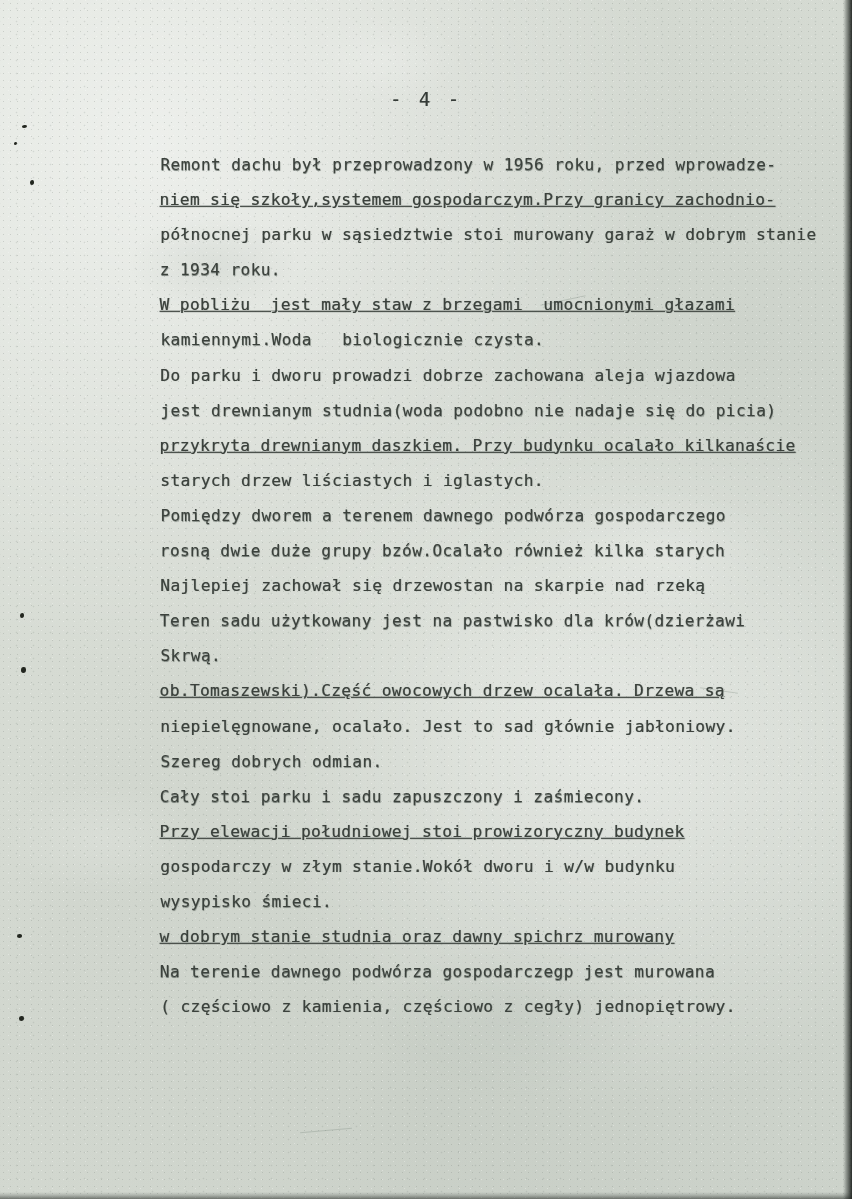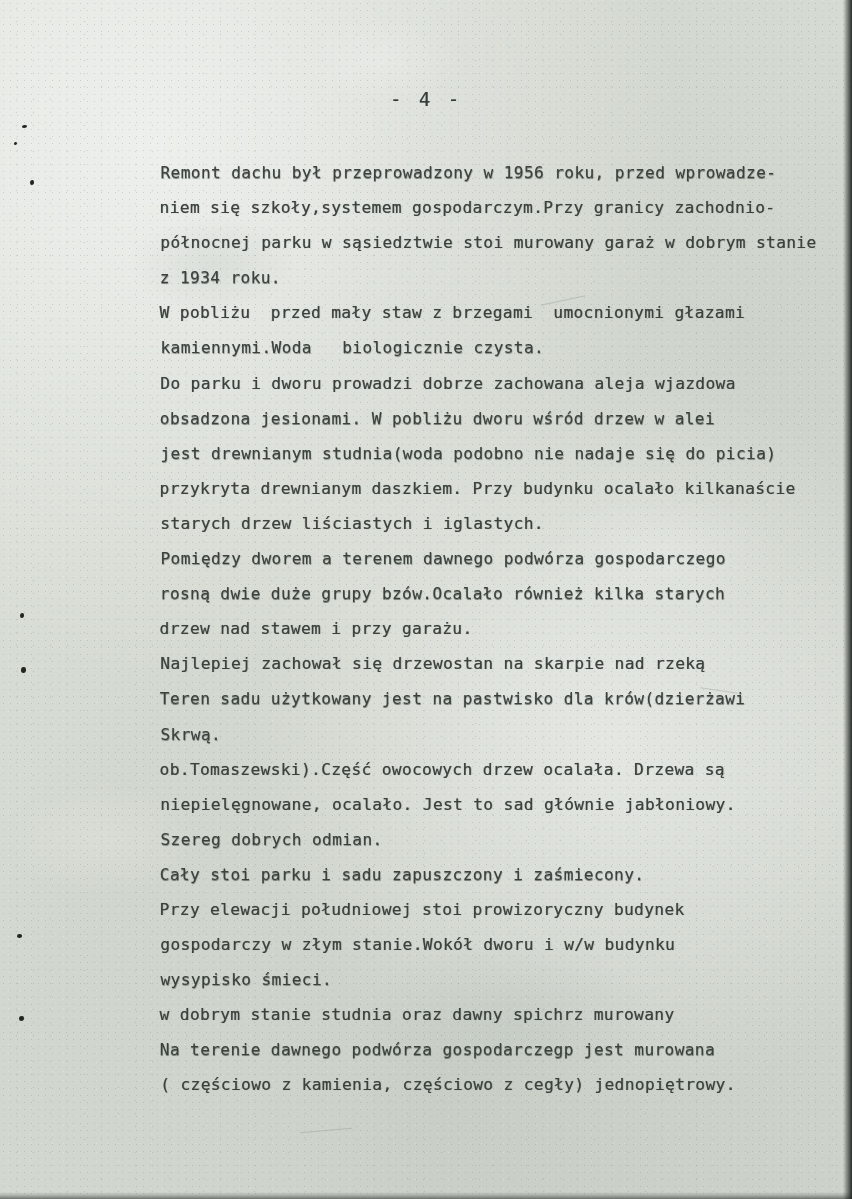--- a/index.html
+++ b/index.html
@@ -87,7 +87,7 @@
 
   #body-text {
     position: absolute;
-    top: 155px;
+    top: 147px;
     left: 160px;
     width: 690px;
   }

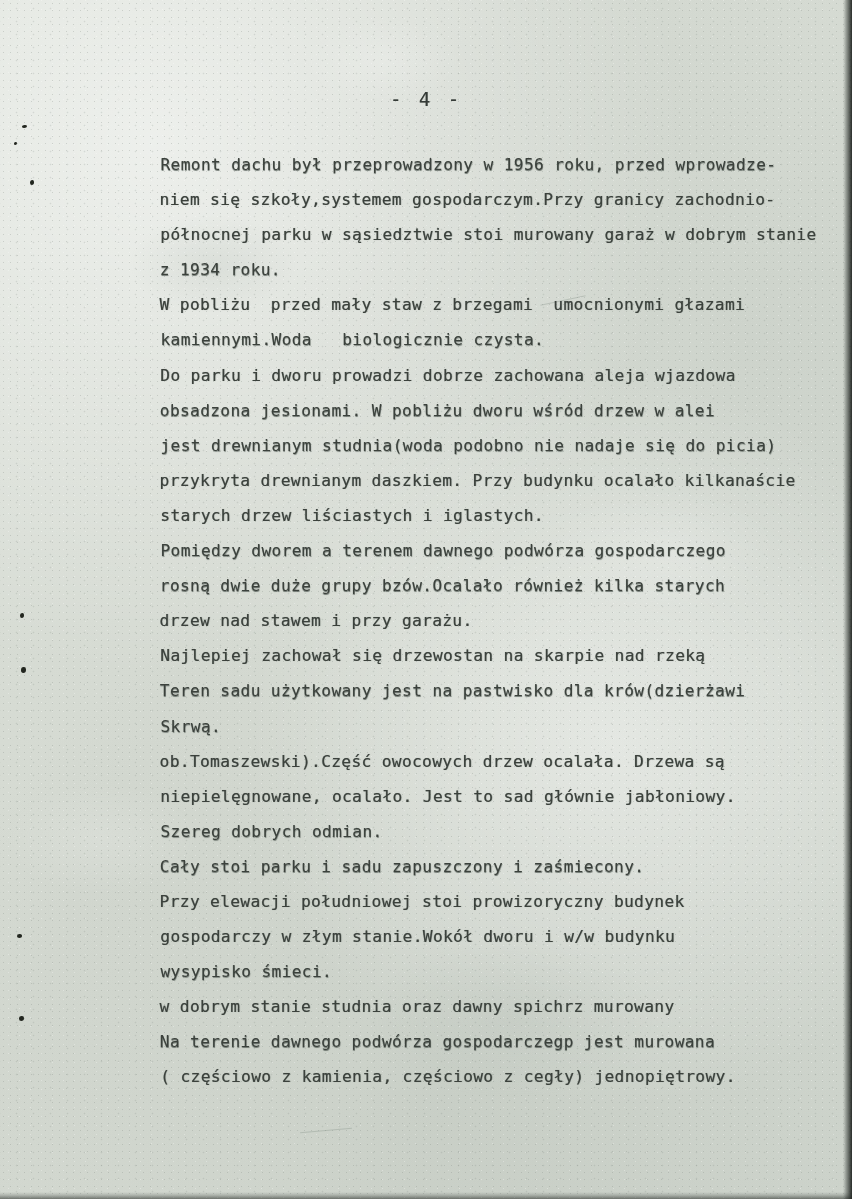--- a/index.html
+++ b/index.html
@@ -106,7 +106,7 @@
 
   
   .j1 { transform: translate(0.5px, 0.3px); }
-  .j2 { transform: translate(-0.4px, -0.2px); }
+  .j2 { transform: translate(-0.4px, -0.2px); text-decoration: underline; }
   .j3 { transform: translate(0.3px, -0.4px); }
   .j4 { transform: translate(-0.2px, 0.4px); }
 

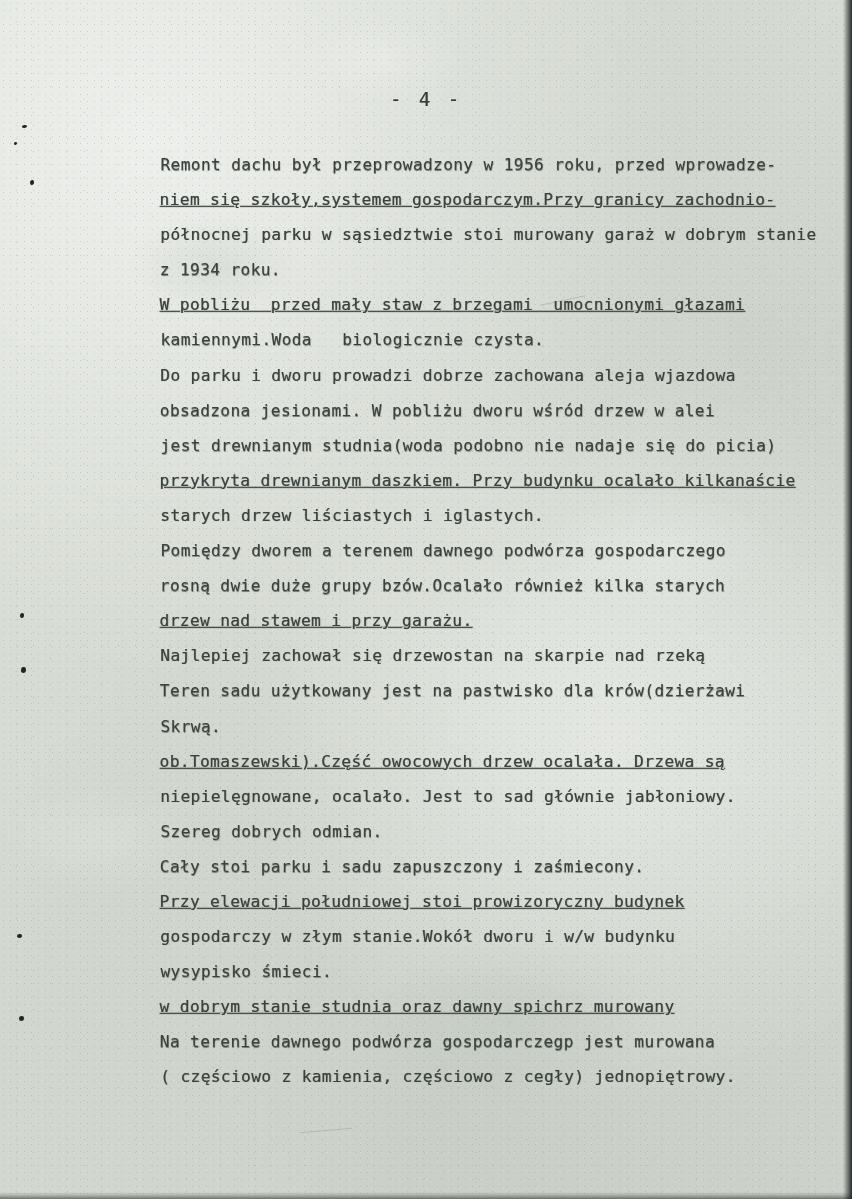--- a/index.html
+++ b/index.html
@@ -142,7 +142,7 @@
     <div class="tline j2">niem się szkoły,systemem gospodarczym.Przy granicy zachodnio-</div>
     <div class="tline j3">północnej parku w sąsiedztwie stoi murowany garaż w dobrym stanie</div>
     <div class="tline j4">z 1934 roku.</div>
-    <div class="tline j2">W pobliżu  przed mały staw z brzegami  umocnionymi głazami</div>
+    <div class="tline j2">W pobliżu  jest mały staw z brzegami  umocnionymi głazami</div>
     <div class="tline j1">kamiennymi.Woda   biologicznie czysta.</div>
     <div class="tline j3">Do parku i dworu prowadzi dobrze zachowana aleja wjazdowa</div>
     <div class="tline j4">obsadzona jesionami. W pobliżu dworu wśród drzew w alei</div>

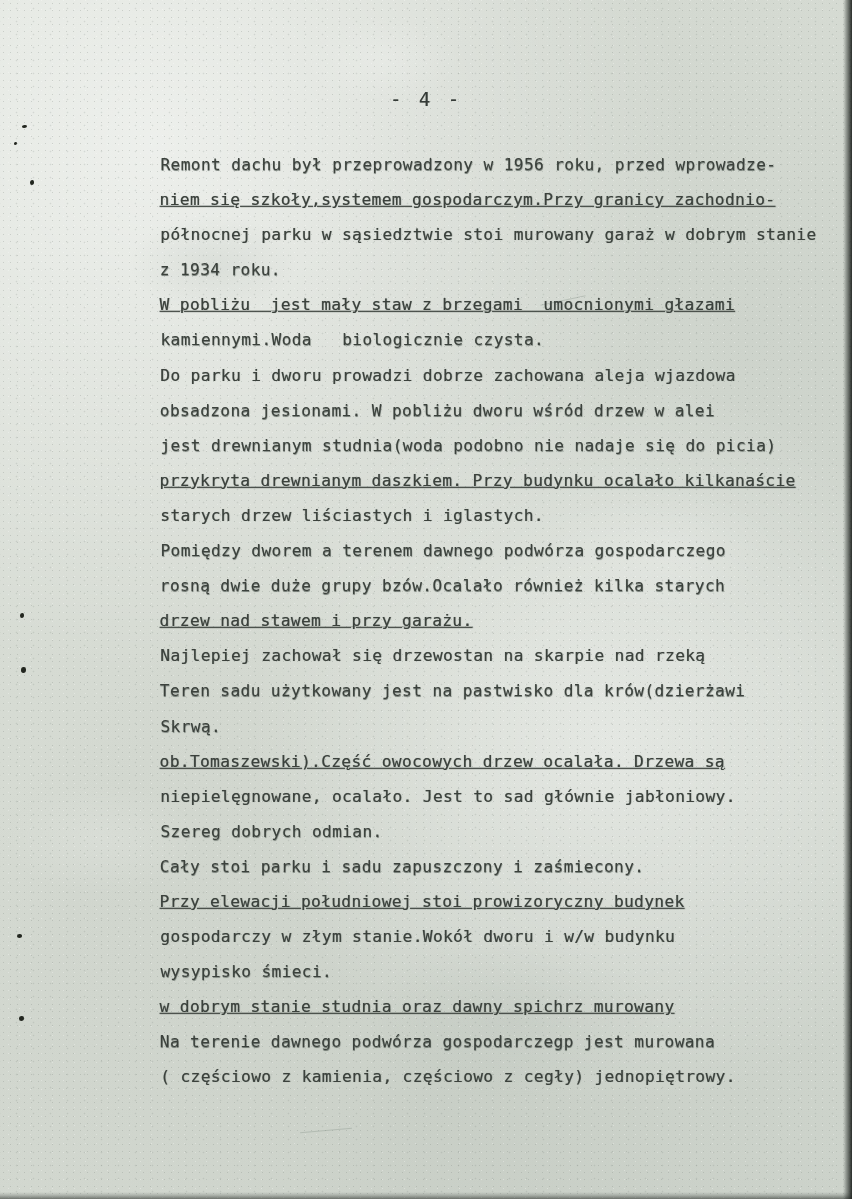--- a/index.html
+++ b/index.html
@@ -145,7 +145,6 @@
     <div class="tline j2">W pobliżu  jest mały staw z brzegami  umocnionymi głazami</div>
     <div class="tline j1">kamiennymi.Woda   biologicznie czysta.</div>
     <div class="tline j3">Do parku i dworu prowadzi dobrze zachowana aleja wjazdowa</div>
-    <div class="tline j4">obsadzona jesionami. W pobliżu dworu wśród drzew w alei</div>
     <div class="tline j1">jest drewnianym studnia(woda podobno nie nadaje się do picia)</div>
     <div class="tline j2">przykryta drewnianym daszkiem. Przy budynku ocalało kilkanaście</div>
     <div class="tline j3">starych drzew liściastych i iglastych.</div>

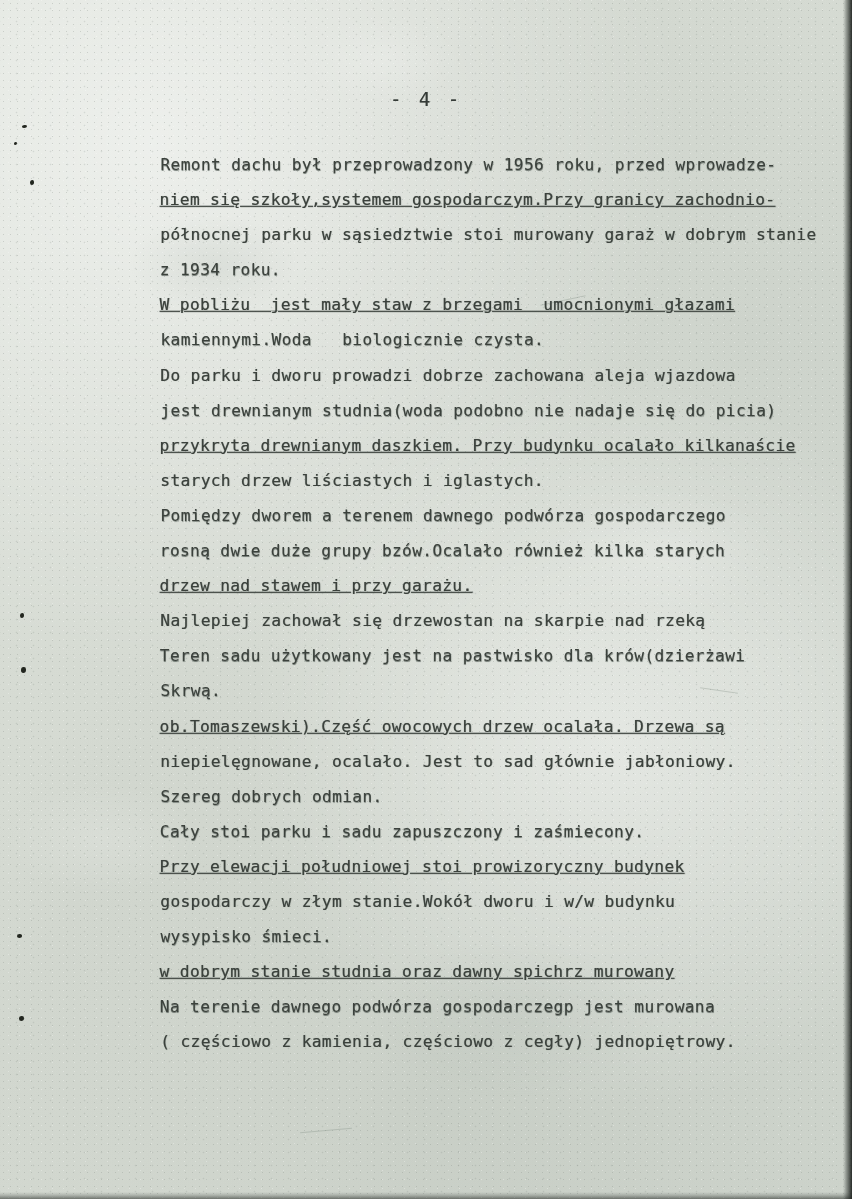--- a/index.html
+++ b/index.html
@@ -150,7 +150,6 @@
     <div class="tline j3">starych drzew liściastych i iglastych.</div>
     <div class="tline j1">Pomiędzy dworem a terenem dawnego podwórza gospodarczego</div>
     <div class="tline j4">rosną dwie duże grupy bzów.Ocalało również kilka starych</div>
-    <div class="tline j2">drzew nad stawem i przy garażu.</div>
     <div class="tline j3">Najlepiej zachował się drzewostan na skarpie nad rzeką</div>
     <div class="tline j4">Teren sadu użytkowany jest na pastwisko dla krów(dzierżawi</div>
     <div class="tline j1">Skrwą.</div>

